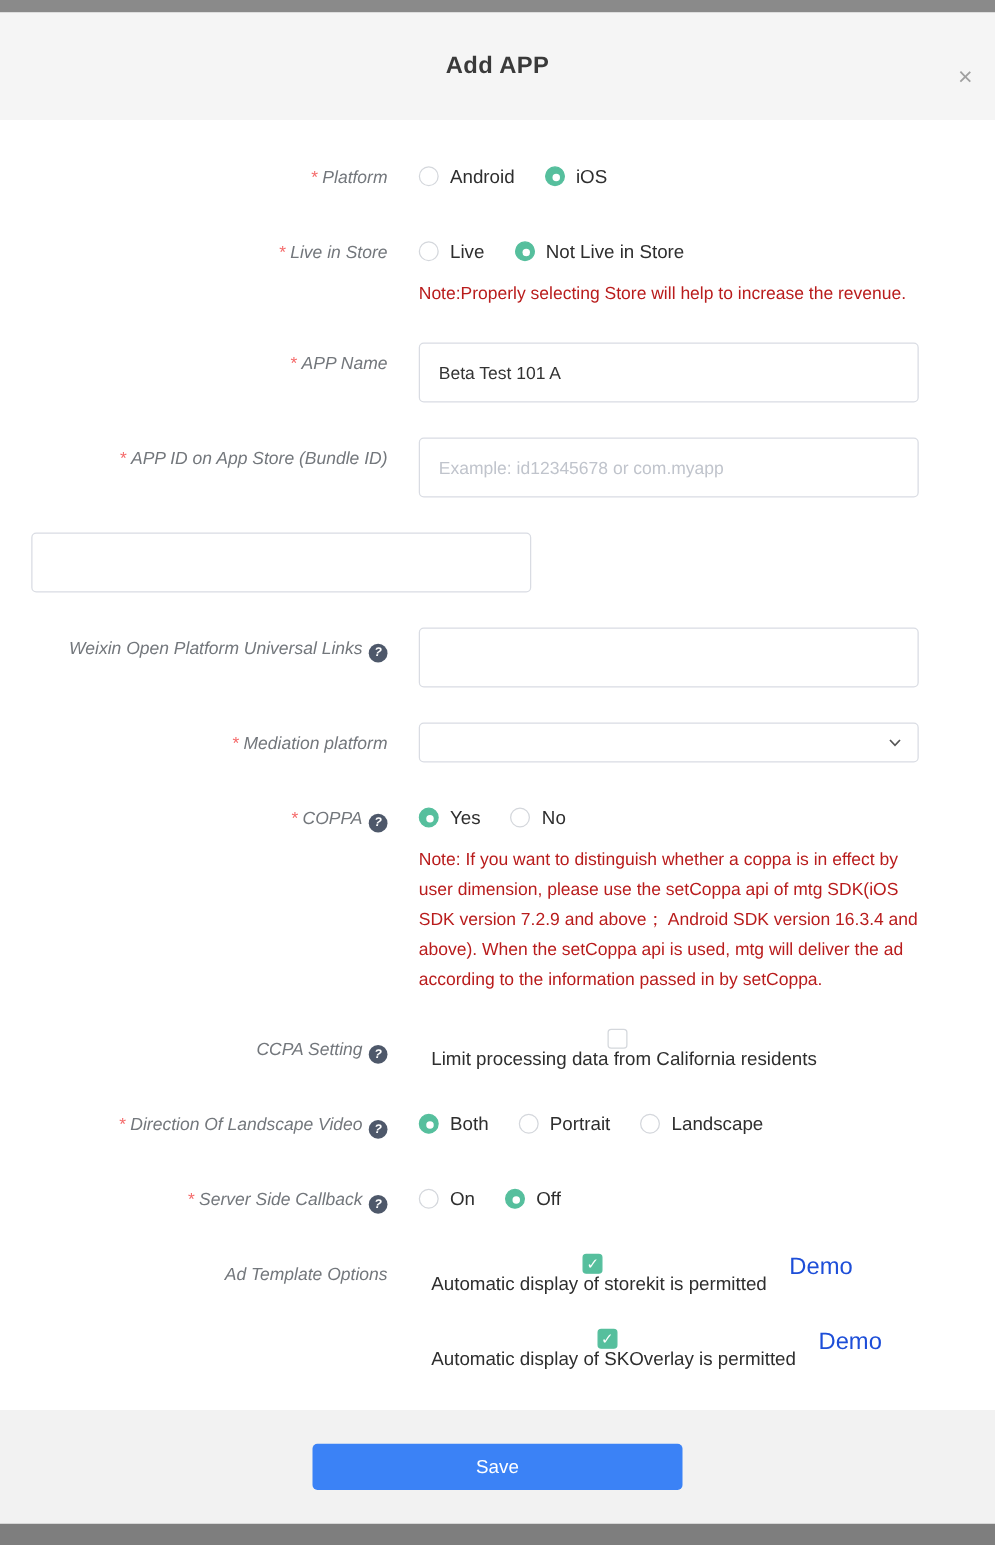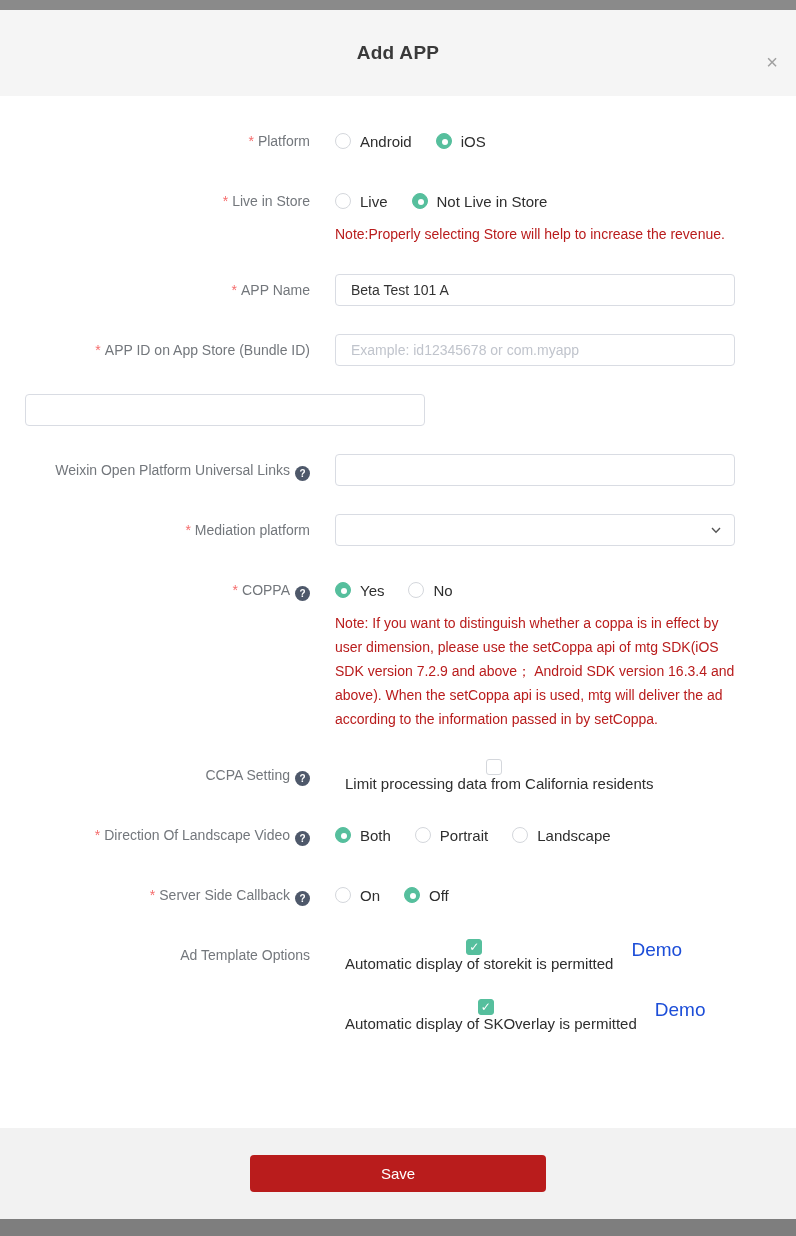--- a/index.html
+++ b/index.html
@@ -29,7 +29,7 @@
   .row { display:flex; margin-bottom:28px; }
   .row-label {
     flex:0 0 310px; text-align:right; font-size:14px; color:#73777c;
-    line-height:32px; white-space:nowrap;
+    line-height:32px; white-space:nowrap;font-style:italic;
   }
   .required .asterisk { color:#f56c6c; margin-right:4px; }
   .help-icon {

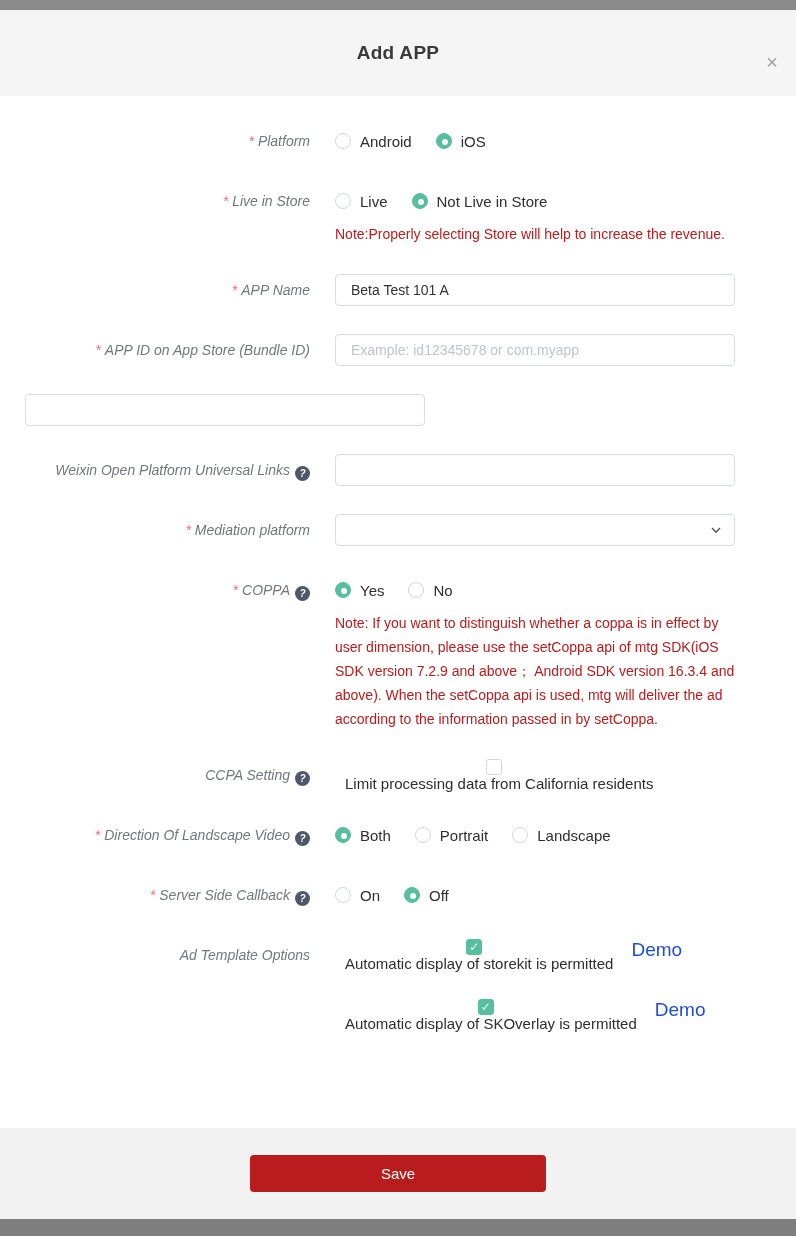--- a/index.html
+++ b/index.html
@@ -66,7 +66,7 @@
 
   
   .text-input {
-    width:400px; height:32px; border:1px solid #d9dce3; border-radius:4px;
+    width:400px; height:48px; border:1px solid #d9dce3; border-radius:4px;
     padding:0 15px; font-size:14px; color:#333; background:#fff; outline:none;
     font-family:"Liberation Sans","DejaVu Sans",sans-serif;
   }

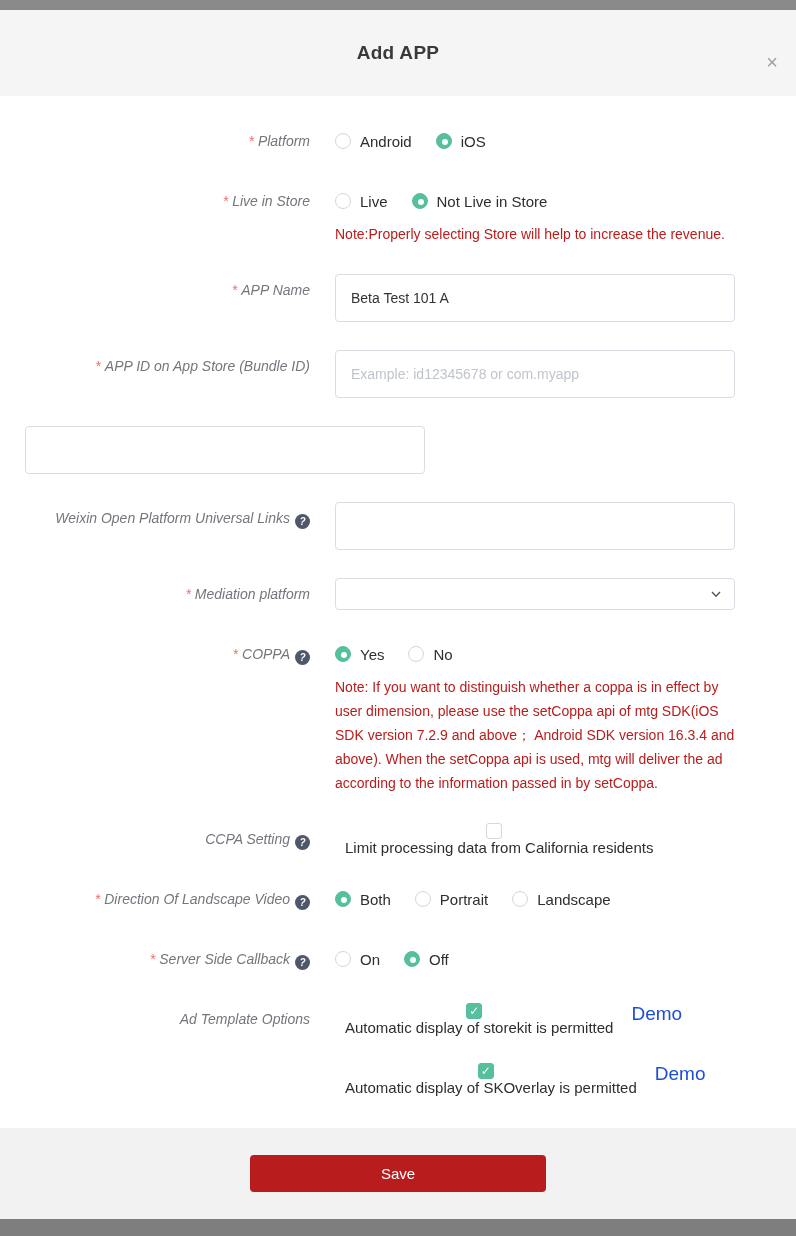--- a/index.html
+++ b/index.html
@@ -90,7 +90,7 @@
     display:flex; align-items:center; justify-content:center;
   }
   .save-btn {
-    width:296px; height:37px; background:#b91c1c; color:#fff; border:none;
+    width:296px; height:37px; background:#3b82f6; color:#fff; border:none;
     border-radius:4px; font-size:15px; font-weight:500; cursor:pointer;
     font-family:"Liberation Sans","DejaVu Sans",sans-serif;
   }

